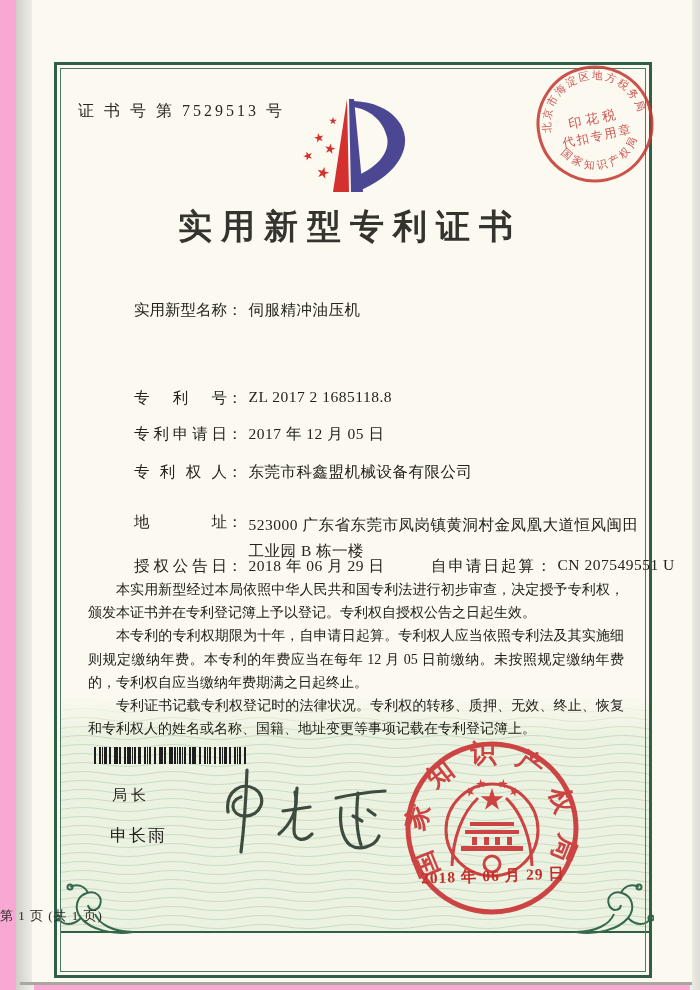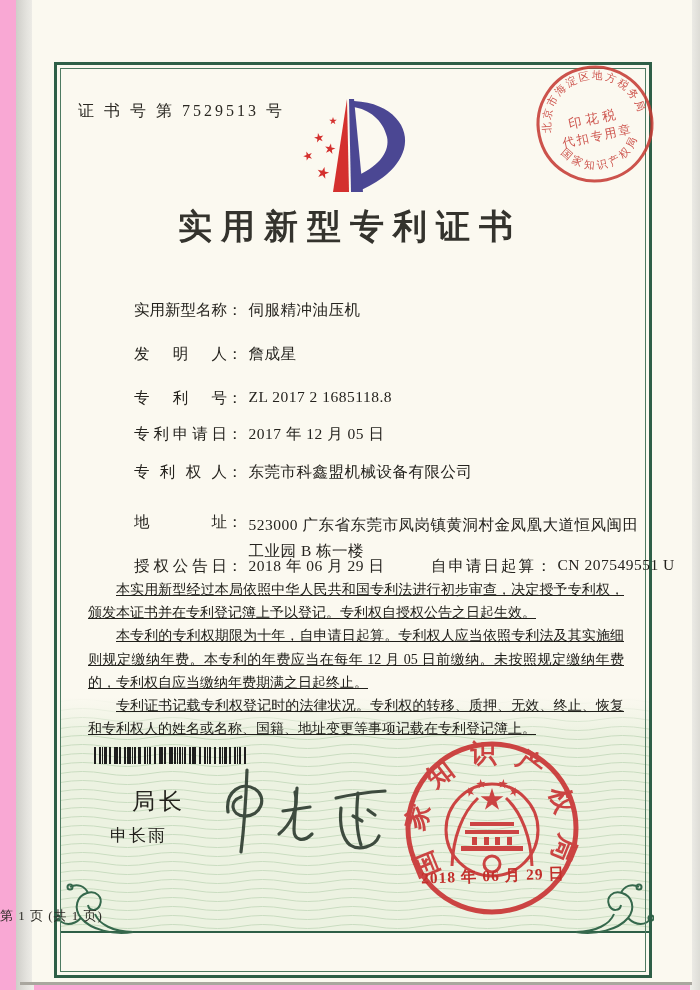--- a/index.html
+++ b/index.html
@@ -106,9 +106,6 @@
   <div class="frow" style="top:300px">
     <span class="flabel">实用新型名称</span><span class="fcolon">：</span><span class="fvalue">伺服精冲油压机</span>
   </div>
-  <div class="frow" style="top:344px">
-    <span class="flabel">发明人</span><span class="fcolon">：</span><span class="fvalue">詹成星</span>
-  </div>
   <div class="frow" style="top:388px">
     <span class="flabel">专利号</span><span class="fcolon">：</span><span class="fvalue">ZL 2017 2 1685118.8</span>
   </div>

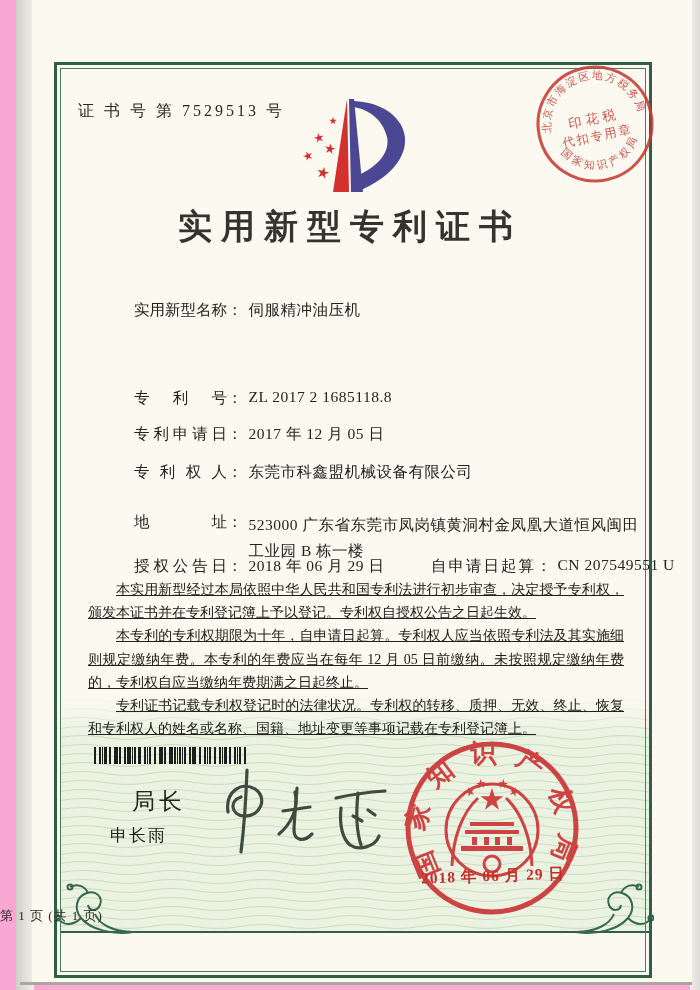--- a/index.html
+++ b/index.html
@@ -33,7 +33,7 @@
   .frow.right2 .flabel{width:auto;letter-spacing:2px;text-align-last:auto;}
   .paras{position:absolute;left:88px;top:578px;width:536px;z-index:6;
          font-size:14px;line-height:23.2px;color:#21201b;text-align:justify;}
-  .paras p{margin:0;text-indent:2em;text-decoration:underline;}
+  .paras p{margin:0;text-indent:2em;}
   
   .panel{position:absolute;left:60px;top:697px;width:589px;height:236px;z-index:2;
          border-bottom:2px solid #2e5f47;box-sizing:border-box;background:#ecf2e1;}

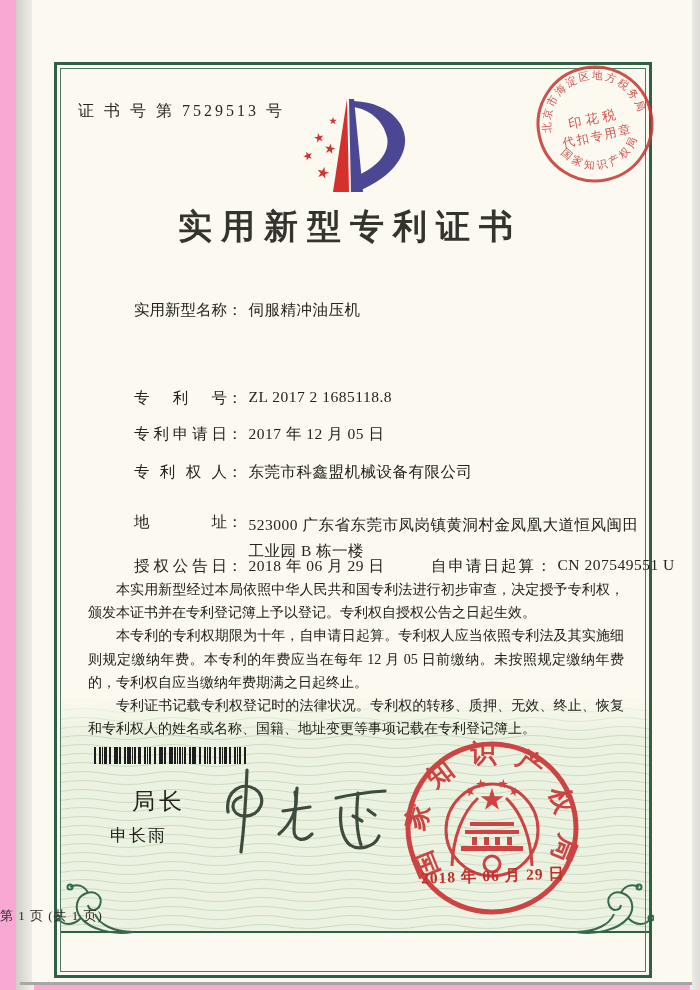--- a/index.html
+++ b/index.html
@@ -48,8 +48,8 @@
       repeating-linear-gradient(90deg,#1d1d1d 0 2px,rgba(0,0,0,0) 2px 5px),
       repeating-linear-gradient(90deg,#1d1d1d 0 1px,rgba(0,0,0,0) 1px 7.5px),
       repeating-linear-gradient(90deg,#1d1d1d 0 1.5px,rgba(0,0,0,0) 1.5px 11px);}
-  .role{position:absolute;left:112px;top:786px;font-size:23px;letter-spacing:4px;
-        color:#23221d;z-index:6;margin-left:20px;}
+  .role{position:absolute;left:112px;top:786px;font-size:15px;letter-spacing:4px;
+        color:#23221d;z-index:6;}
   .signer{position:absolute;left:110px;top:824px;font-size:17px;letter-spacing:2px;
         color:#23221d;z-index:6;}
   .signature{position:absolute;left:198px;top:760px;z-index:6;}

